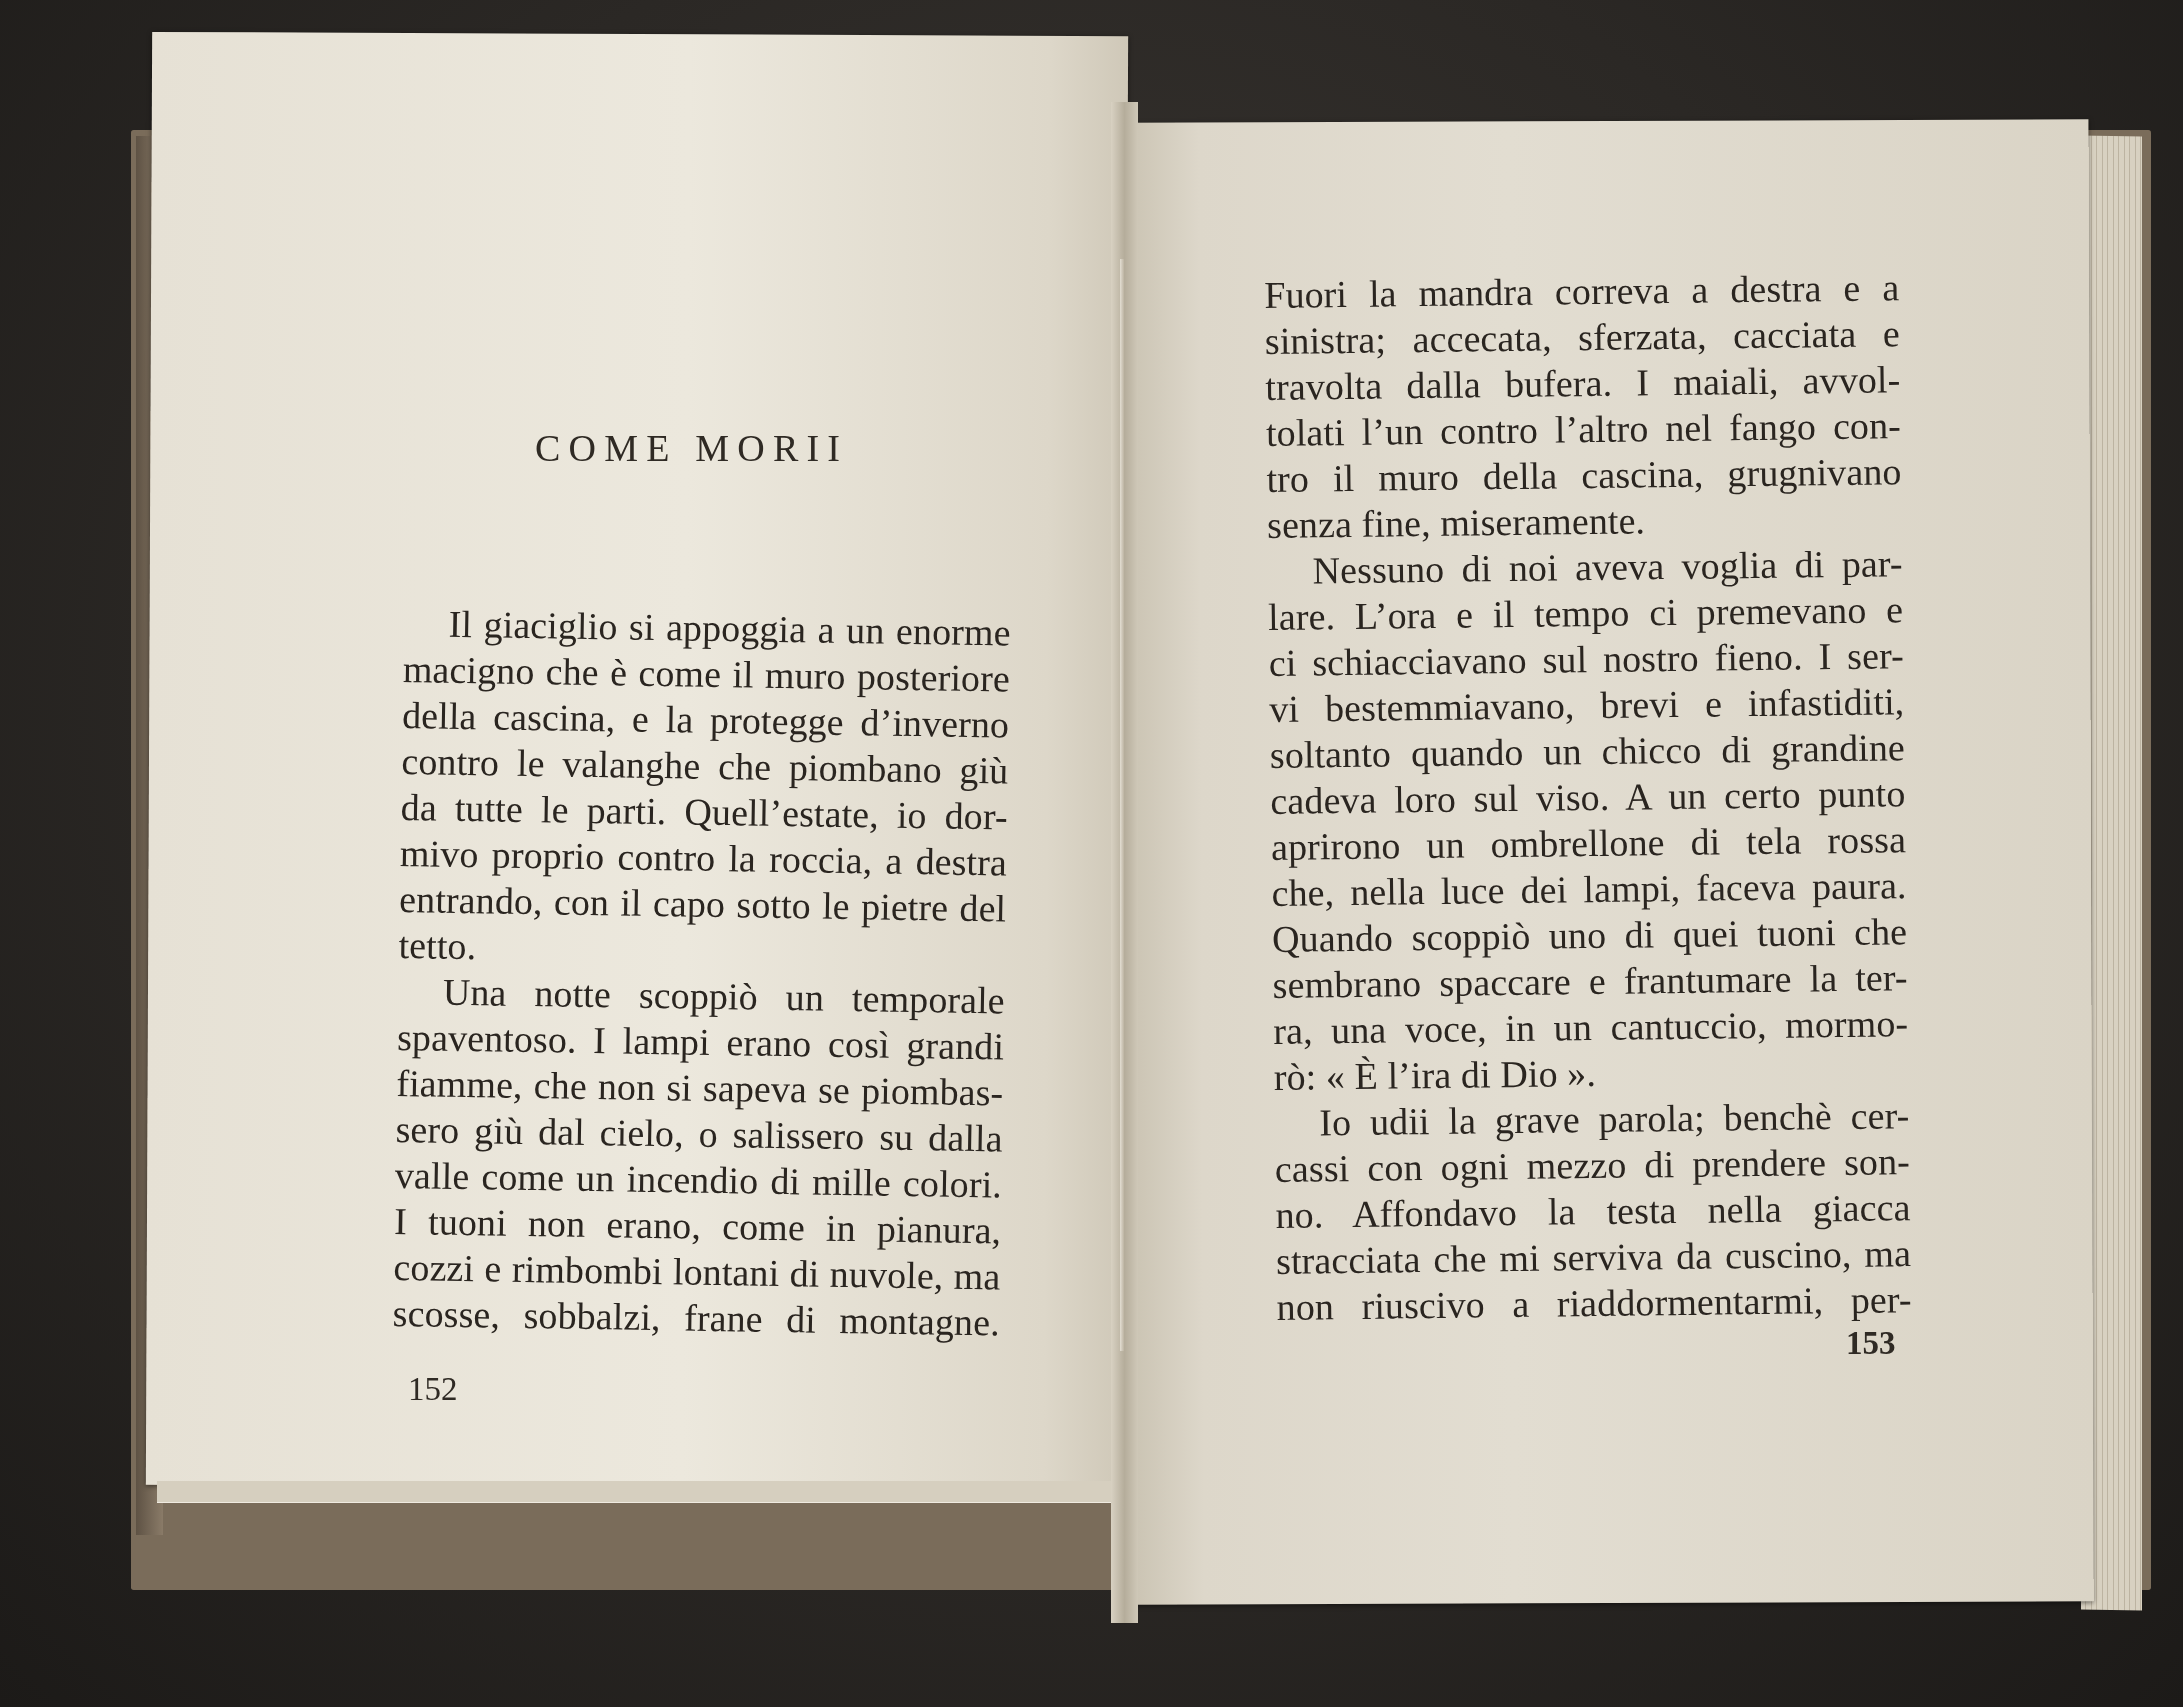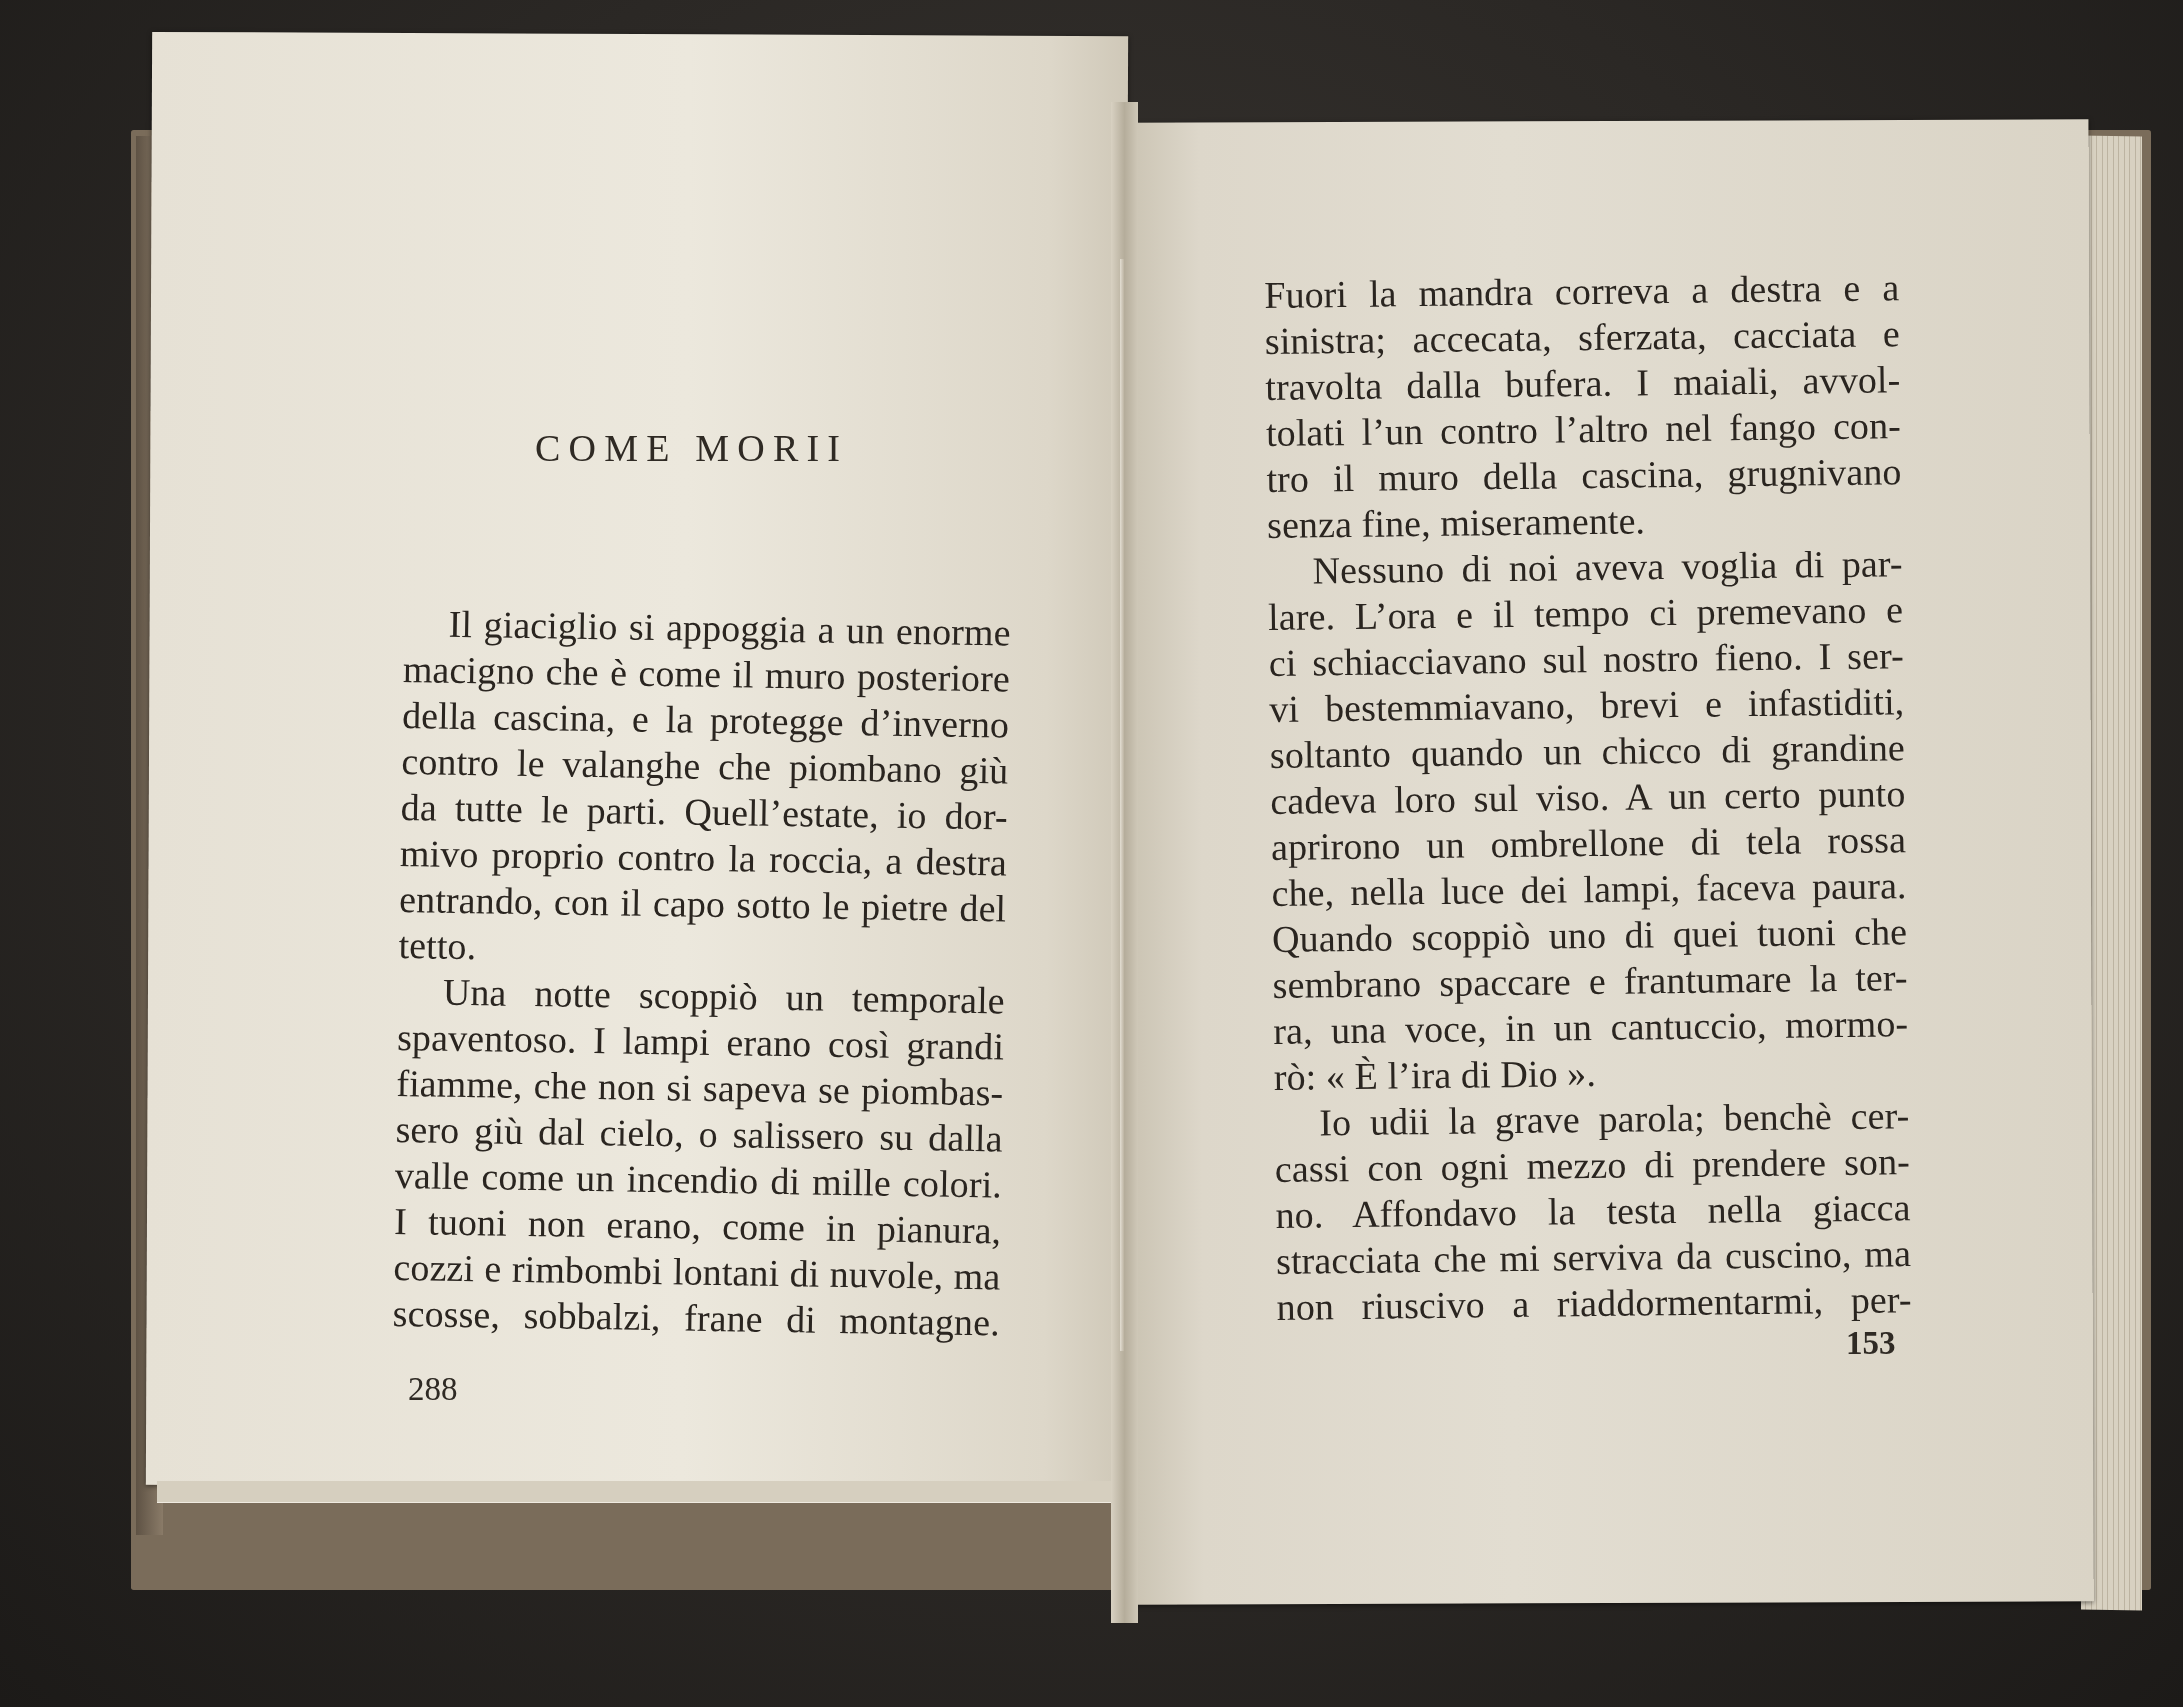--- a/index.html
+++ b/index.html
@@ -108,7 +108,7 @@
   </div>
 </div>
 
-<div class="page-num" style="left:408px; top:1371px;">288</div>
+<div class="page-num" style="left:408px; top:1371px;">152</div>
 
 <div class="text-block right-text">
   <div>

